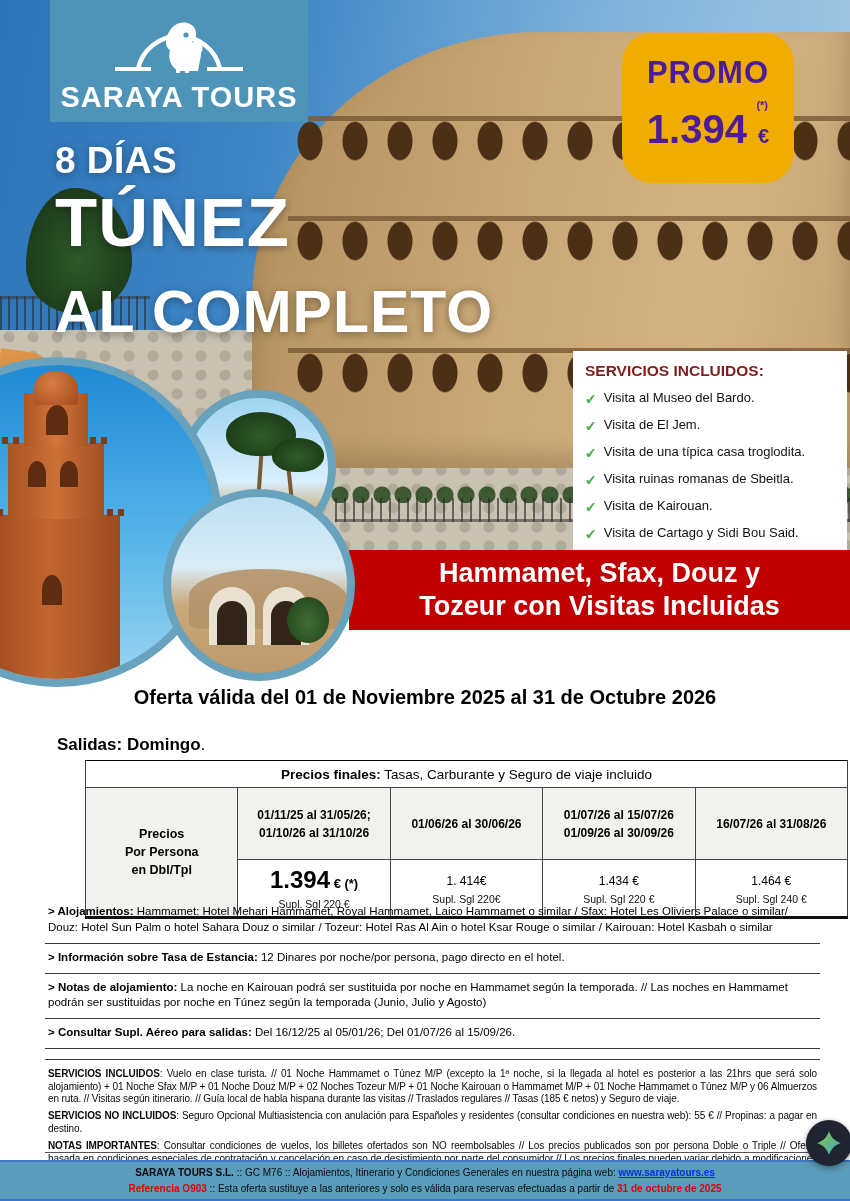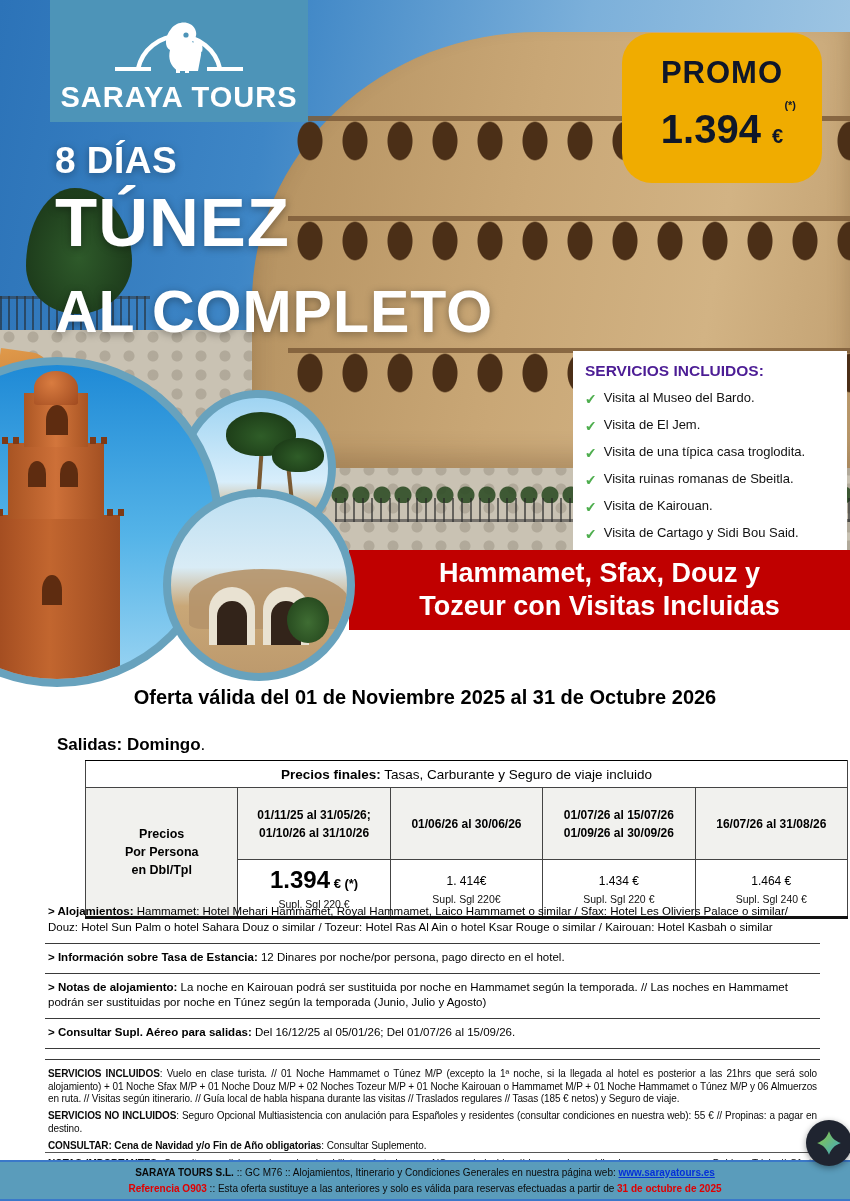--- a/index.html
+++ b/index.html
@@ -41,8 +41,8 @@
   .logo-name { color:#fff; font-weight:700; font-size:29px; letter-spacing:1px; white-space:nowrap; }
 
   
-  .promo { position:absolute; left:622px; top:33px; width:200px; height:150px; background:#f0ac00;
-           border-radius:30px; color:#0f172a; text-align:center; z-index:6; }
+  .promo { position:absolute; left:622px; top:33px; width:172px; height:150px; background:#f0ac00;
+           border-radius:30px; color:#4c1d95; text-align:center; z-index:6; }
   .promo-label { font-size:31px; font-weight:700; margin-top:22px; letter-spacing:1px; }
   .promo-ast { font-size:11px; font-weight:700; text-align:right; padding-right:26px; margin-top:8px; }
   .promo-price { font-size:40px; font-weight:700; line-height:1; margin-top:-2px; }

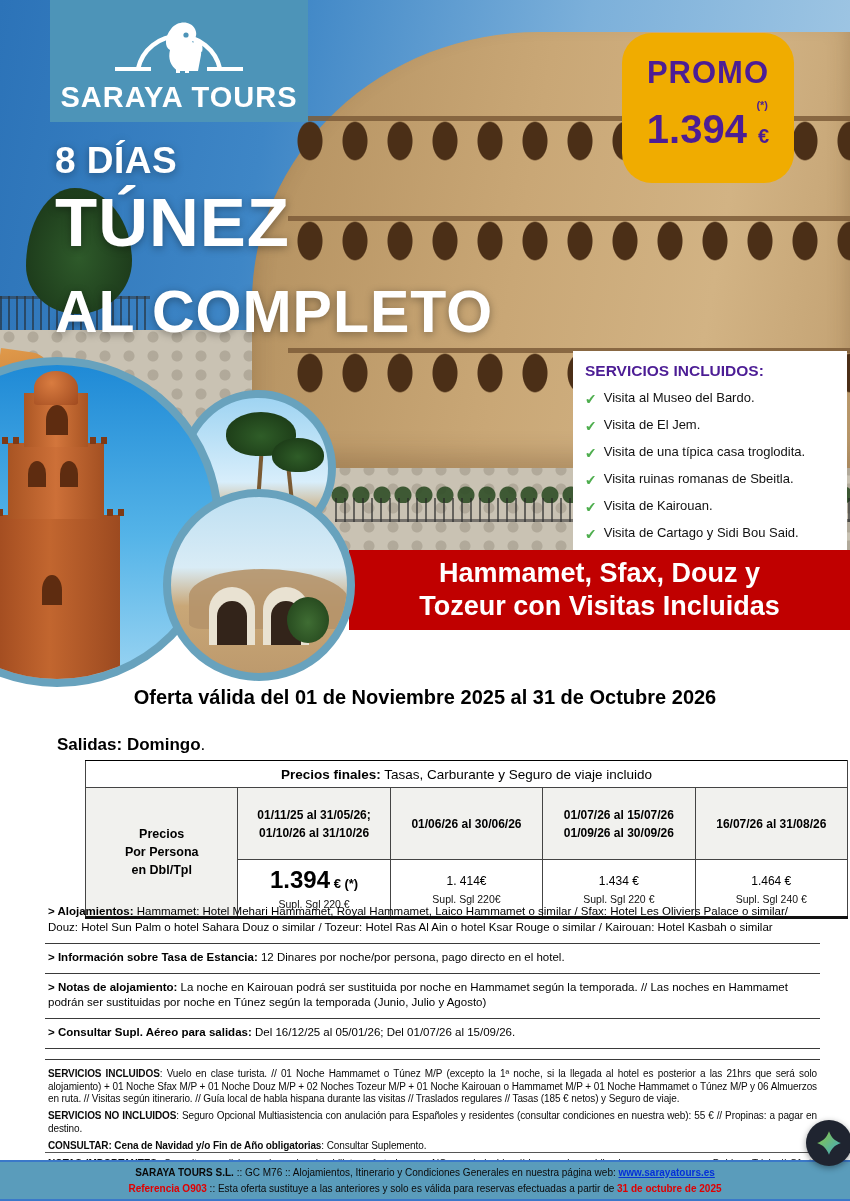--- a/index.html
+++ b/index.html
@@ -58,7 +58,7 @@
   
   .servicios { position:absolute; left:573px; top:351px; width:274px; background:#fff; z-index:6;
                padding:11px 8px 14px 12px; }
-  .serv-title { font-size:15.5px; font-weight:700; color:#4c1d95; margin-bottom:10px; }
+  .serv-title { font-size:15.5px; font-weight:700; color:#7f1d1d; margin-bottom:10px; }
   .serv-item { display:flex; align-items:flex-start; font-size:13px; color:#111; margin-top:11px; line-height:1.15; }
   .check { color:#4fae4f; font-size:14px; margin-right:7px; flex:0 0 auto; transform:rotate(-4deg); }
 

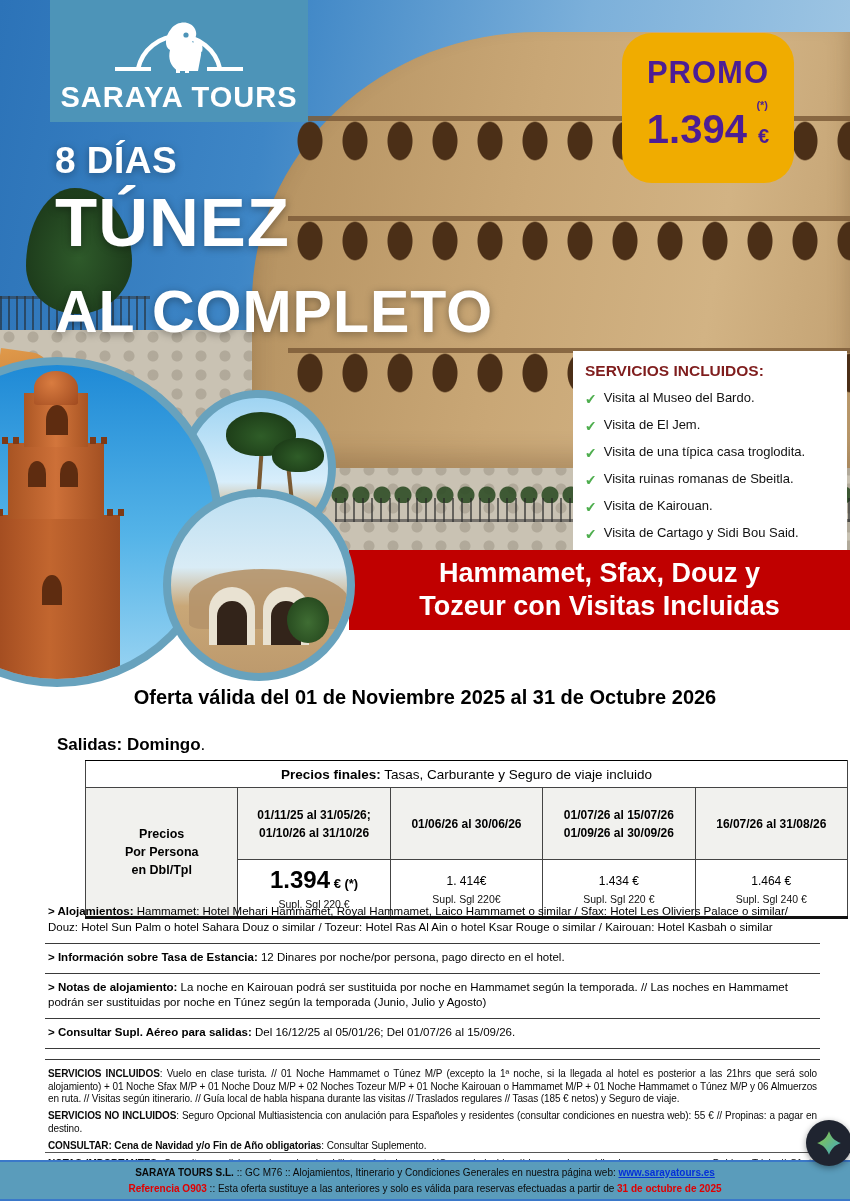--- a/index.html
+++ b/index.html
@@ -305,7 +305,6 @@
     <div class="fineprint">
       <p class="fp"><b>SERVICIOS INCLUIDOS</b><span>: Vuelo en clase turista. // 01 Noche Hammamet o Túnez M/P (excepto la 1ª noche, si la llegada al hotel es posterior a las 21hrs que será solo alojamiento) + 01 Noche Sfax M/P + 01 Noche Douz M/P + 02 Noches Tozeur M/P + 01 Noche Kairouan o Hammamet M/P + 01 Noche Hammamet o Túnez M/P y 06 Almuerzos en ruta. // Visitas según itinerario. // Guía local de habla hispana durante las visitas // Traslados regulares // Tasas (185 € netos) y Seguro de viaje.</span></p>
       <p class="fp"><b>SERVICIOS NO INCLUIDOS</b><span>: Seguro Opcional Multiasistencia con anulación para Españoles y residentes (consultar condiciones en nuestra web): 55 € // Propinas: a pagar en destino.</span></p>
-      <p class="fp"><b>CONSULTAR: Cena de Navidad y/o Fin de Año obligatorias</b><span>: Consultar Suplemento.</span></p>
       <p class="fp"><b>NOTAS IMPORTANTES</b><span>: Consultar condiciones de vuelos, los billetes ofertados son NO reembolsables // Los precios publicados son por persona Doble o Triple // Oferta basada en condiciones especiales de contratación y cancelación en caso de desistimiento por parte del consumidor // Los precios finales pueden variar debido a modificaciones de tarifas, tasas, carburantes y/o cambios de divisas hasta 21 días antes de la salida // Mínimo 02 pasajeros para salida del tour.</span></p>
     </div>
   </div>

